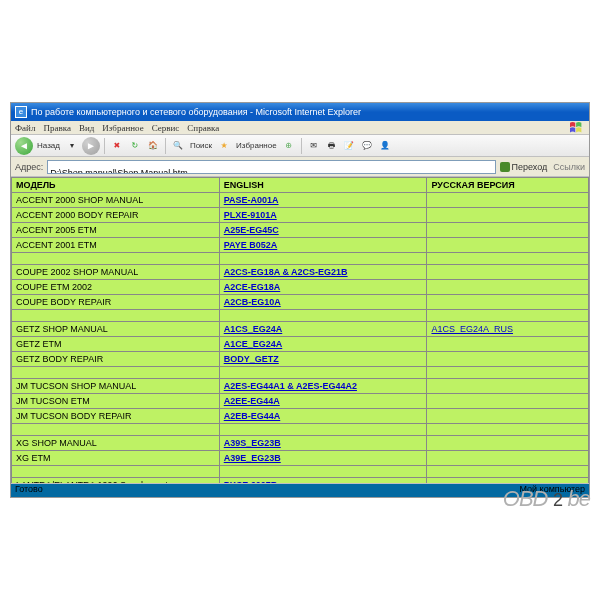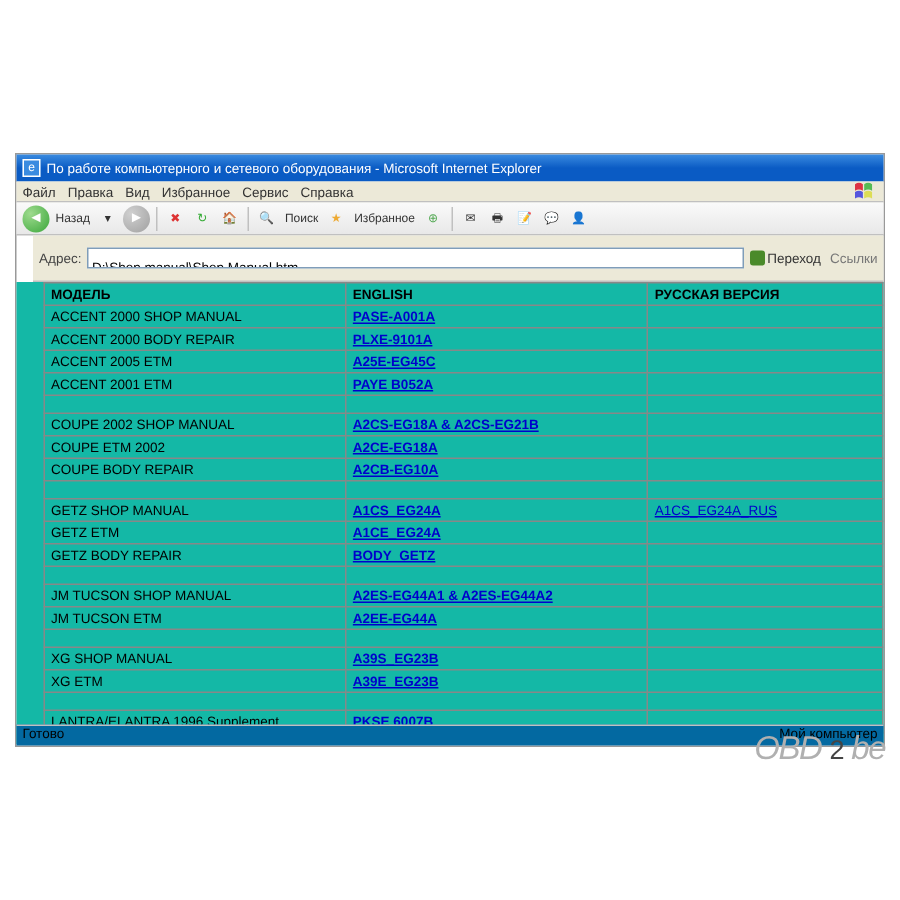--- a/index.html
+++ b/index.html
@@ -8,7 +8,7 @@
 .titlebar { background: linear-gradient(to bottom, #3a8be0 0%, #0a5bc4 50%, #0a5bc4 100%); height: 18px; display: flex; align-items: center; padding: 0 4px; color: #fff; font-size: 9px; }
 .titlebar .ic { width: 12px; height: 12px; background: #3a8be0; border: 1px solid #fff; margin-right: 4px; font-size: 8px; text-align: center; line-height: 10px; color: #fff; }
 .menubar { background: #ece9d8; height: 14px; display: flex; align-items: center; padding: 0 4px; font-size: 9px; border-bottom: 1px solid #c0c0c0; }
-.menubar span { margin-right: 8px; color: #333; }
+.menubar span { margin-right: 8px; color: #333; font-family: Liberation Serif, serif; }
 .winlogo { position: absolute; right: 3px; top: 18px; width: 18px; height: 14px; }
 .winlogo svg { width: 18px; height: 14px; }
 .toolbar { background: linear-gradient(to bottom, #fafafa, #e8e8e8); height: 22px; display: flex; align-items: center; padding: 0 4px; border-bottom: 1px solid #c0c0c0; gap: 2px; }

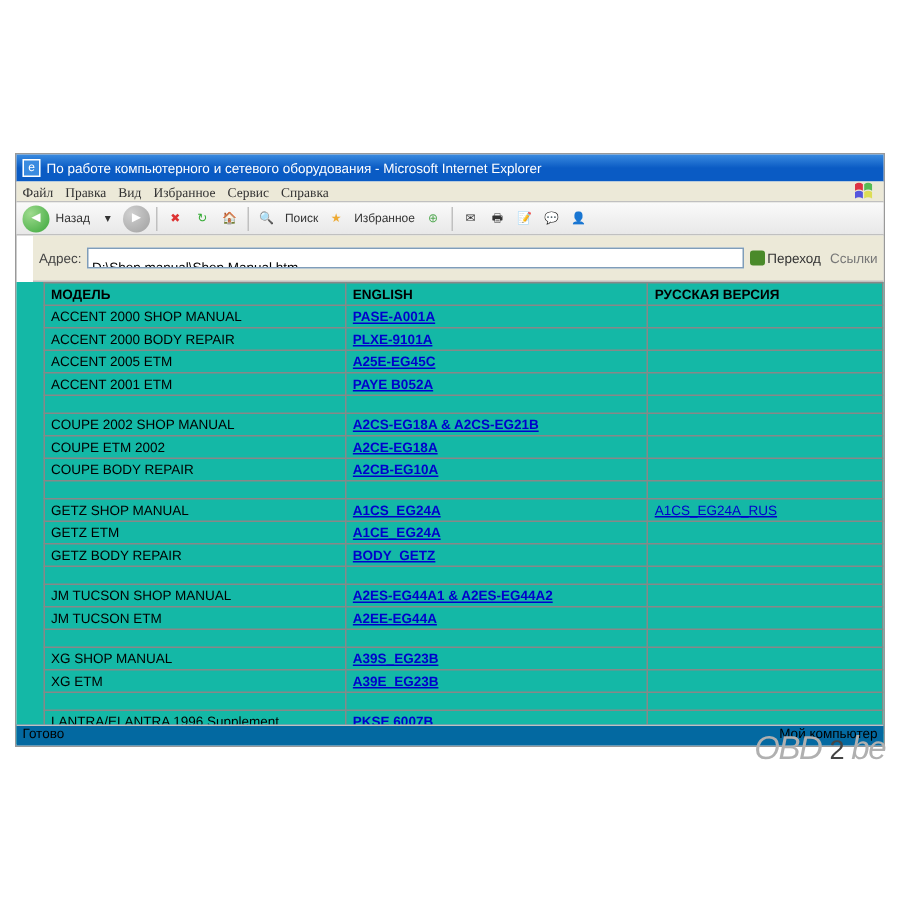--- a/index.html
+++ b/index.html
@@ -15,7 +15,7 @@
 .tbtn { display: inline-flex; align-items: center; justify-content: center; height: 18px; min-width: 16px; padding: 0 2px; font-size: 8px; color: #333; }
 .green-back { width: 18px; height: 18px; border-radius: 50%; background: radial-gradient(circle at 30% 30%, #9edb8e, #3aa63a); display: inline-flex; align-items: center; justify-content: center; color: #fff; font-size: 10px; }
 .sep { width: 1px; height: 16px; background: #c0c0c0; margin: 0 2px; }
-.addrbar { background: #ece9d8; height: 31px; display: flex; align-items: center; padding: 0 4px; border-bottom: 1px solid #c0c0c0; font-size: 9px; margin-left: 11px; }
+.addrbar { background: #ece9d8; height: 20px; display: flex; align-items: center; padding: 0 4px; border-bottom: 1px solid #c0c0c0; font-size: 9px; }
 .addrbar .lbl { margin-right: 4px; color: #444; }
 .addrbar input { flex: 1; height: 14px; border: 1px solid #7f9db9; font-size: 9px; padding: 12px 14px 0 2px; background: #fff; }
 .addrbar .go { margin-left: 4px; color: #333; display: flex; }

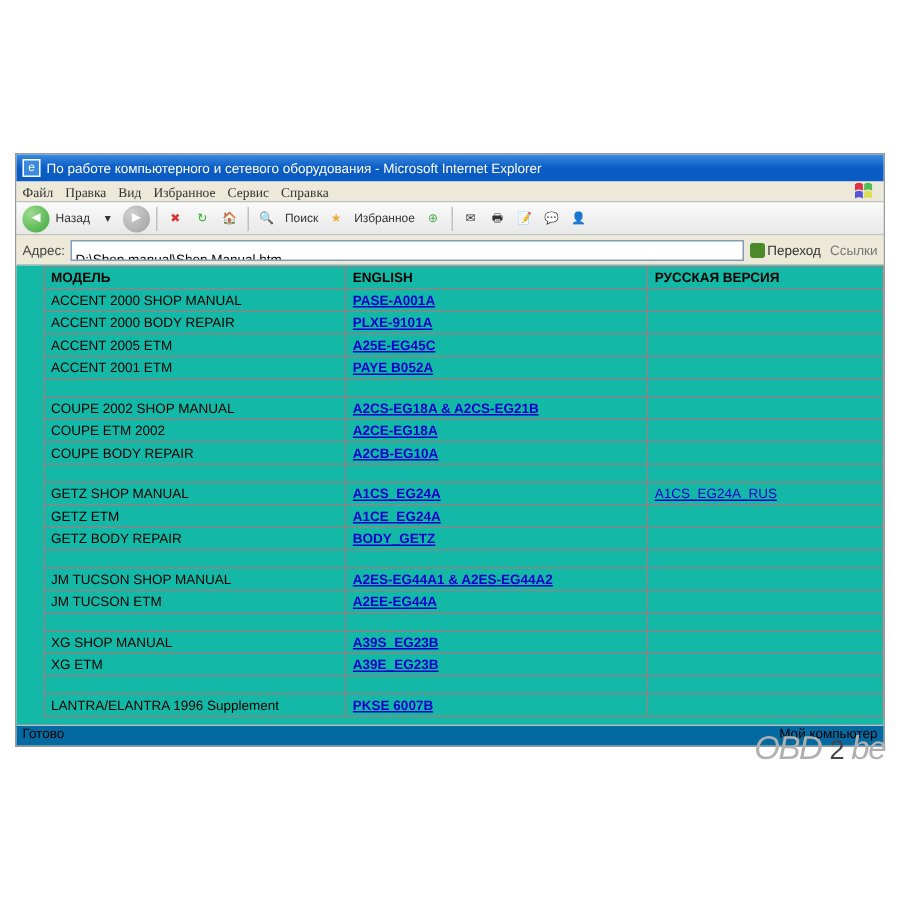--- a/index.html
+++ b/index.html
@@ -21,7 +21,7 @@
 .addrbar .go { margin-left: 4px; color: #333; display: flex; }
 .addrbar .go::before { content: ""; width: 10px; height: 10px; background: #4a8a2a; border-radius: 2px; margin-right: 2px; display: inline-block; }
 .addrbar .lk { margin-left: 6px; color: #777; }
-.content { height: calc(100% - 18px - 14px - 22px - 18px - 14px); overflow: hidden; background: #14b8a6; padding-left: 18px; }
+.content { height: calc(100% - 18px - 14px - 22px - 18px - 14px); overflow: hidden; background: #bef264; }
 table { width: 100%; border-collapse: collapse; font-size: 9px; }
 td, th { border: 1px solid #888; padding: 1px 4px; text-align: left; height: 12px; line-height: 12px; white-space: nowrap; overflow: hidden; }
 th { font-weight: bold; }

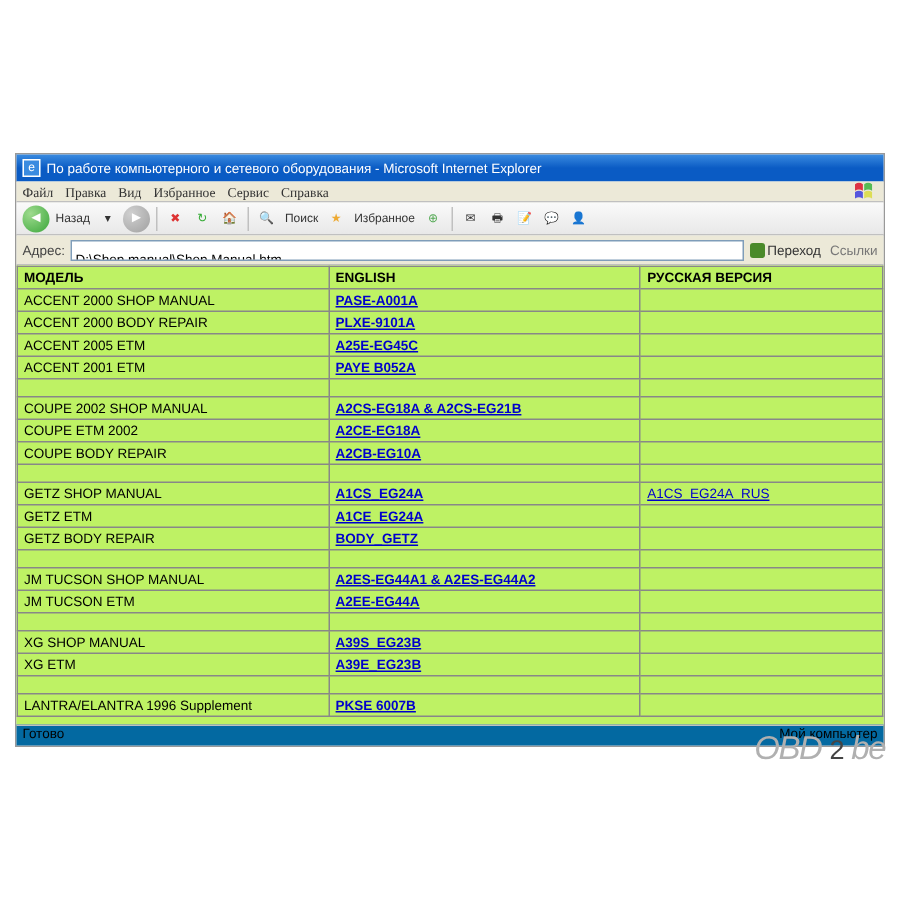--- a/index.html
+++ b/index.html
@@ -173,6 +173,11 @@
             <td class="col3"></td>
           </tr>
           <tr>
+            <td class="col1">JM TUCSON BODY REPAIR</td>
+            <td class="col2"><a class="lnk" href="#">A2EB-EG44A</a></td>
+            <td class="col3"></td>
+          </tr>
+          <tr>
             <td class="col1"></td>
             <td class="col2"></td>
             <td class="col3"></td>

